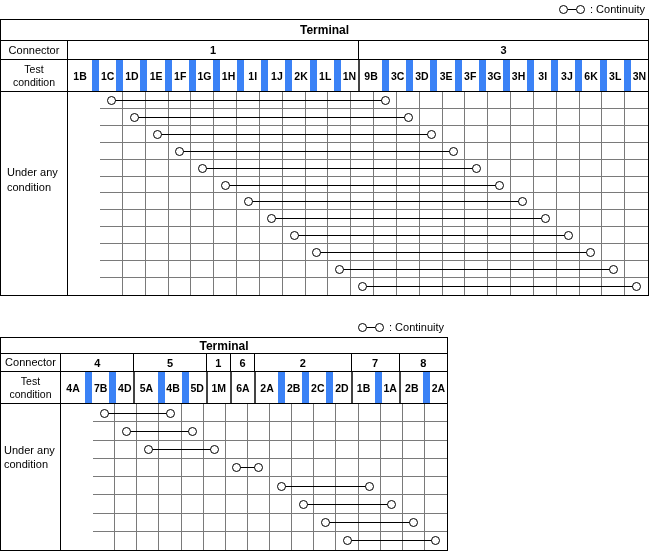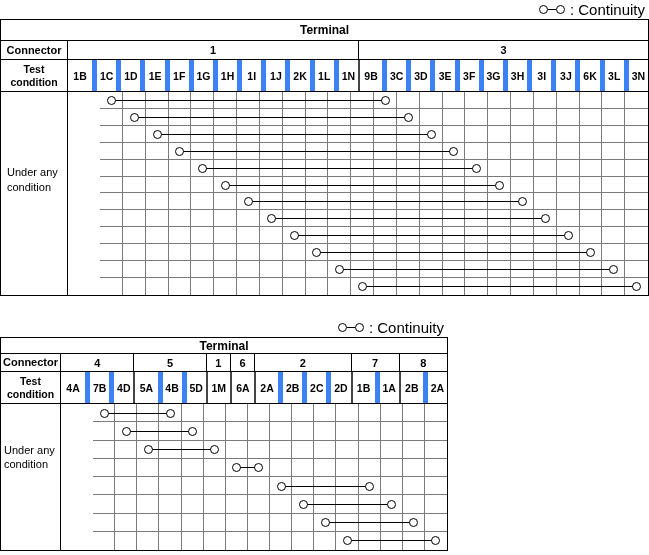--- a/index.html
+++ b/index.html
@@ -18,7 +18,7 @@
   .lg-glyph { display:inline-flex; align-items:center; }
   .lg-dot { width:7px; height:7px; border:1px solid #000; border-radius:50%; background:#fff; }
   .lg-bar { width:8px; height:1px; background:#000; }
-  .legend-text { font-size:15px; margin-left:5px; white-space:pre; }
+  .legend-text { font-size:11px; margin-left:5px; white-space:pre; }
 
   
   .frame { border:1px solid #000; background:#fff; }

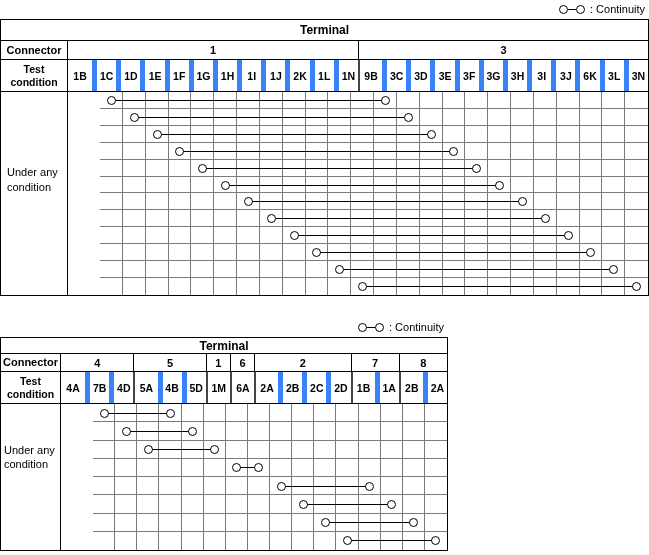--- a/index.html
+++ b/index.html
@@ -33,7 +33,7 @@
     width:var(--labelw); flex:0 0 var(--labelw);
     border-right:1px solid #000;
     display:flex; align-items:center; justify-content:center; text-align:center;
-    font-weight:bold; font-size:11px; line-height:1.15;
+    font-weight:normal; font-size:11px; line-height:1.15;
     box-sizing:border-box;
   }
   .test-row .label-cell { font-size:10.5px; padding:0 16px; }

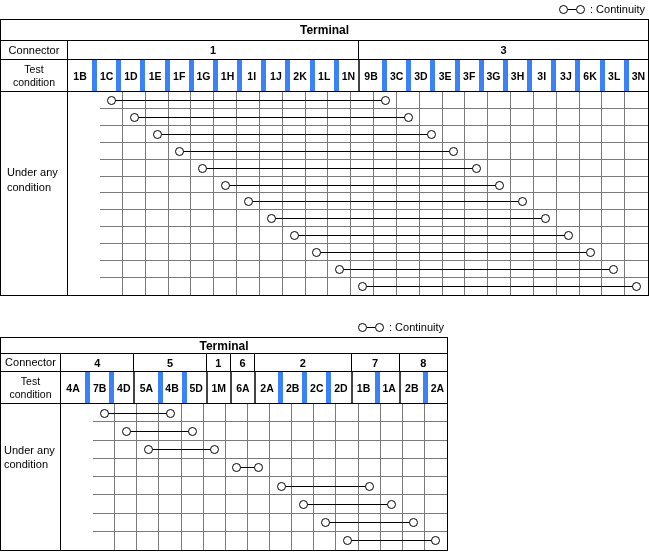--- a/index.html
+++ b/index.html
@@ -45,7 +45,7 @@
   .group-cell { font-size:11px; }
   .term-cell { font-size:10.5px; }
   .group-cell + .group-cell { border-left:1px solid #000; }
-  .term-cell + .term-cell { border-left:5px solid #3b82f6; }
+  .term-cell + .term-cell { border-left:7px solid #3b82f6; }
   .term-cell.group-start { border-left:2px solid #444; }
 
   

